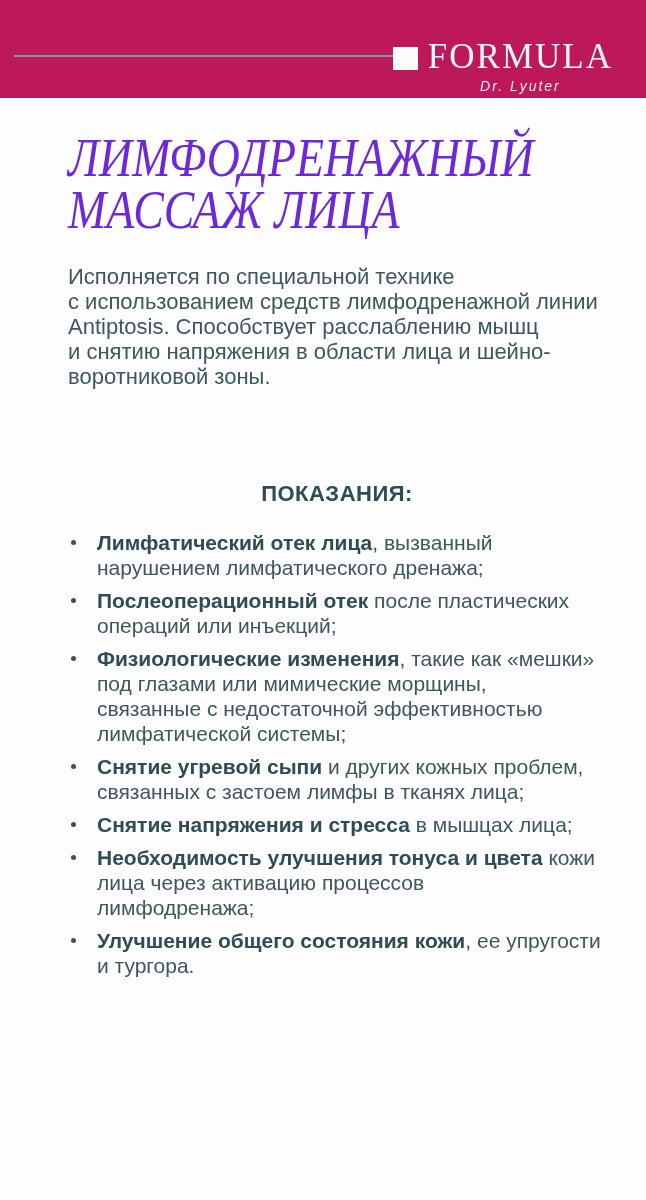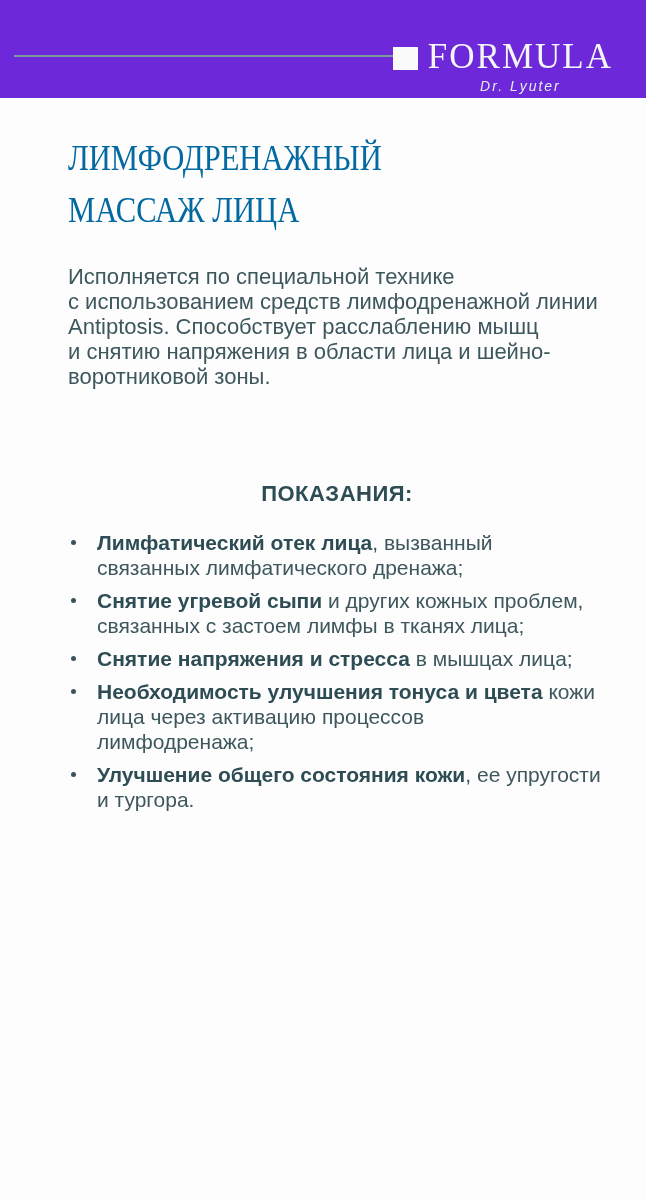--- a/index.html
+++ b/index.html
@@ -15,7 +15,7 @@
   .banner {
     position: relative;
     height: 98px;
-    background: #6d28d9;
+    background: #be185d;
   }
   .rule {
     position: absolute;

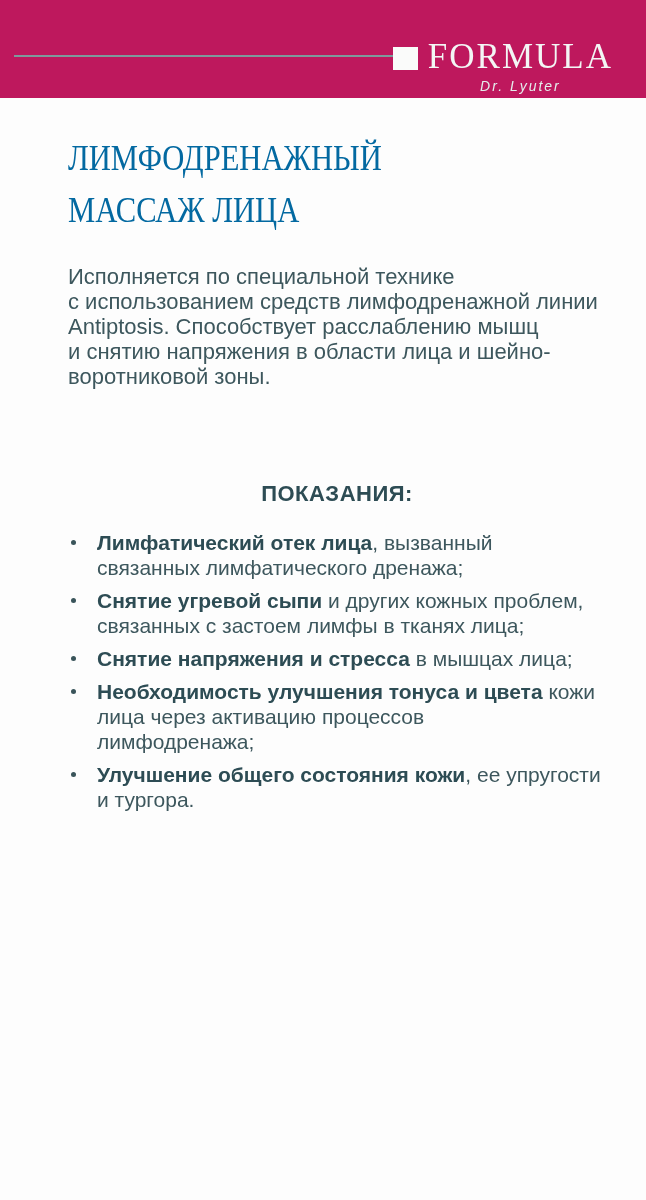--- a/index.html
+++ b/index.html
@@ -59,9 +59,10 @@
     margin: 34px 0 0 0;
     font-family: "Liberation Serif", "DejaVu Serif", serif;
     font-weight: normal;
-    font-size: 36px;
+    font-size: 54px;
     line-height: 52px;
-    color: #0369a1;
+    color: #6d28d9;
+    font-style: italic;
   }
   h1 .condense {
     display: inline-block;

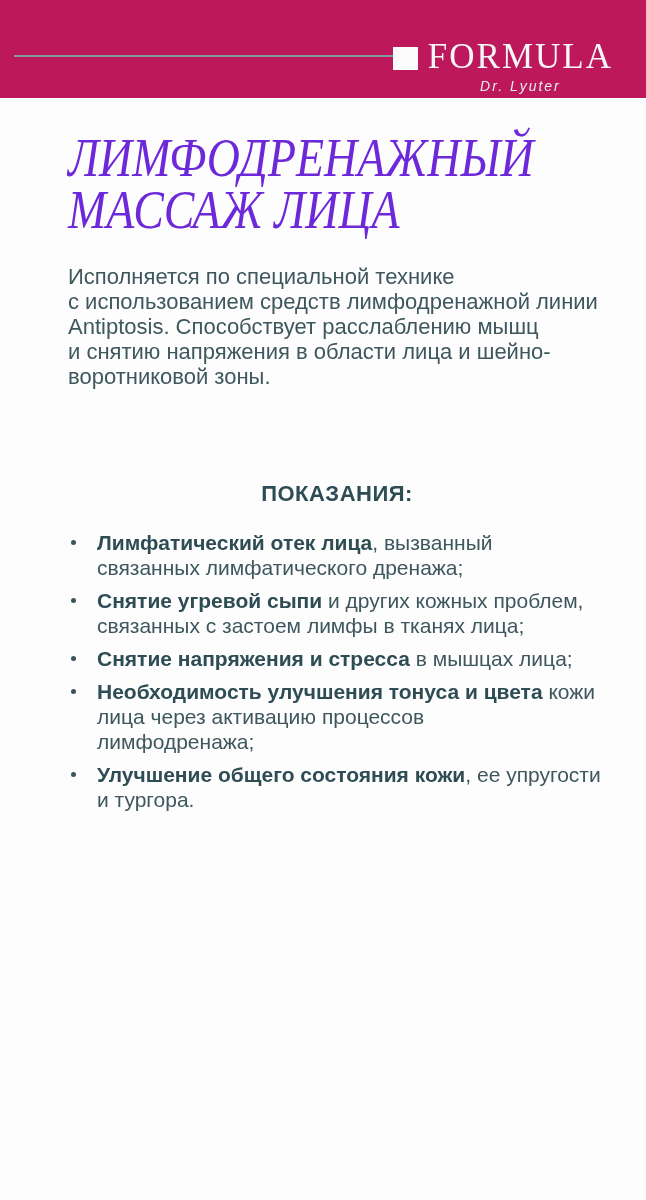--- a/index.html
+++ b/index.html
@@ -141,7 +141,7 @@
 
     <ul class="indications">
       <li><span class="dot"></span><span class="b">Лимфатический отек лица</span><span>, вызванный
-связанных лимфатического дренажа;</span></li>
+нарушением лимфатического дренажа;</span></li>
       <li><span class="dot"></span><span class="b">Снятие угревой сыпи</span><span> и других кожных проблем,
 связанных с застоем лимфы в тканях лица;</span></li>
       <li><span class="dot"></span><span class="b">Снятие напряжения и стресса</span><span> в мышцах лица;</span></li>

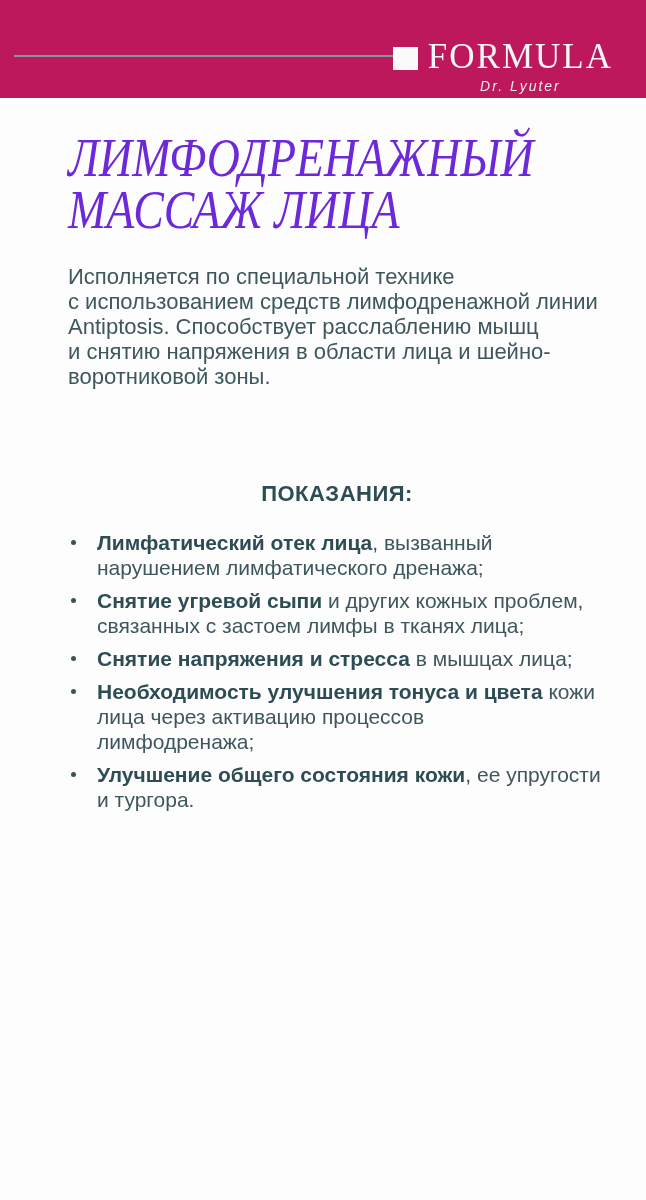--- a/index.html
+++ b/index.html
@@ -142,6 +142,8 @@
     <ul class="indications">
       <li><span class="dot"></span><span class="b">Лимфатический отек лица</span><span>, вызванный
 нарушением лимфатического дренажа;</span></li>
+      <li><span class="dot"></span><span class="b">Послеоперационный отек</span><span> после пластических
+операций или инъекций;</span></li>
       <li><span class="dot"></span><span class="b">Снятие угревой сыпи</span><span> и других кожных проблем,
 связанных с застоем лимфы в тканях лица;</span></li>
       <li><span class="dot"></span><span class="b">Снятие напряжения и стресса</span><span> в мышцах лица;</span></li>

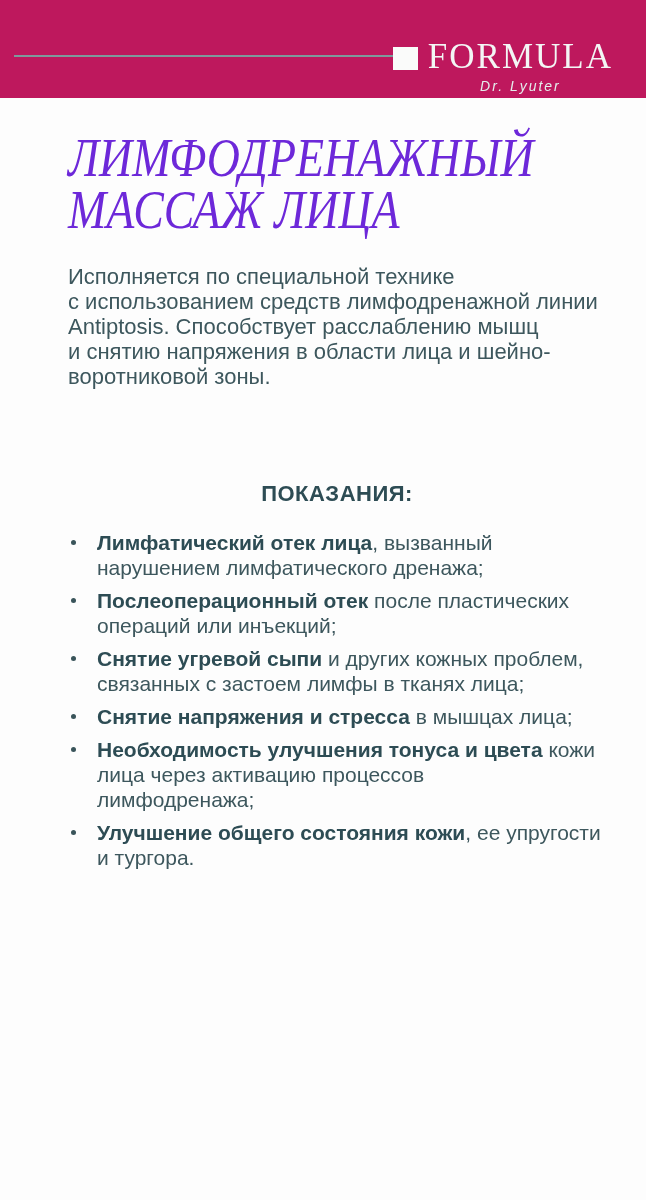--- a/index.html
+++ b/index.html
@@ -144,6 +144,10 @@
 нарушением лимфатического дренажа;</span></li>
       <li><span class="dot"></span><span class="b">Послеоперационный отек</span><span> после пластических
 операций или инъекций;</span></li>
+      <li><span class="dot"></span><span class="b">Физиологические изменения</span><span>, такие как «мешки»
+под глазами или мимические морщины,
+связанные с недостаточной эффективностью
+лимфатической системы;</span></li>
       <li><span class="dot"></span><span class="b">Снятие угревой сыпи</span><span> и других кожных проблем,
 связанных с застоем лимфы в тканях лица;</span></li>
       <li><span class="dot"></span><span class="b">Снятие напряжения и стресса</span><span> в мышцах лица;</span></li>

